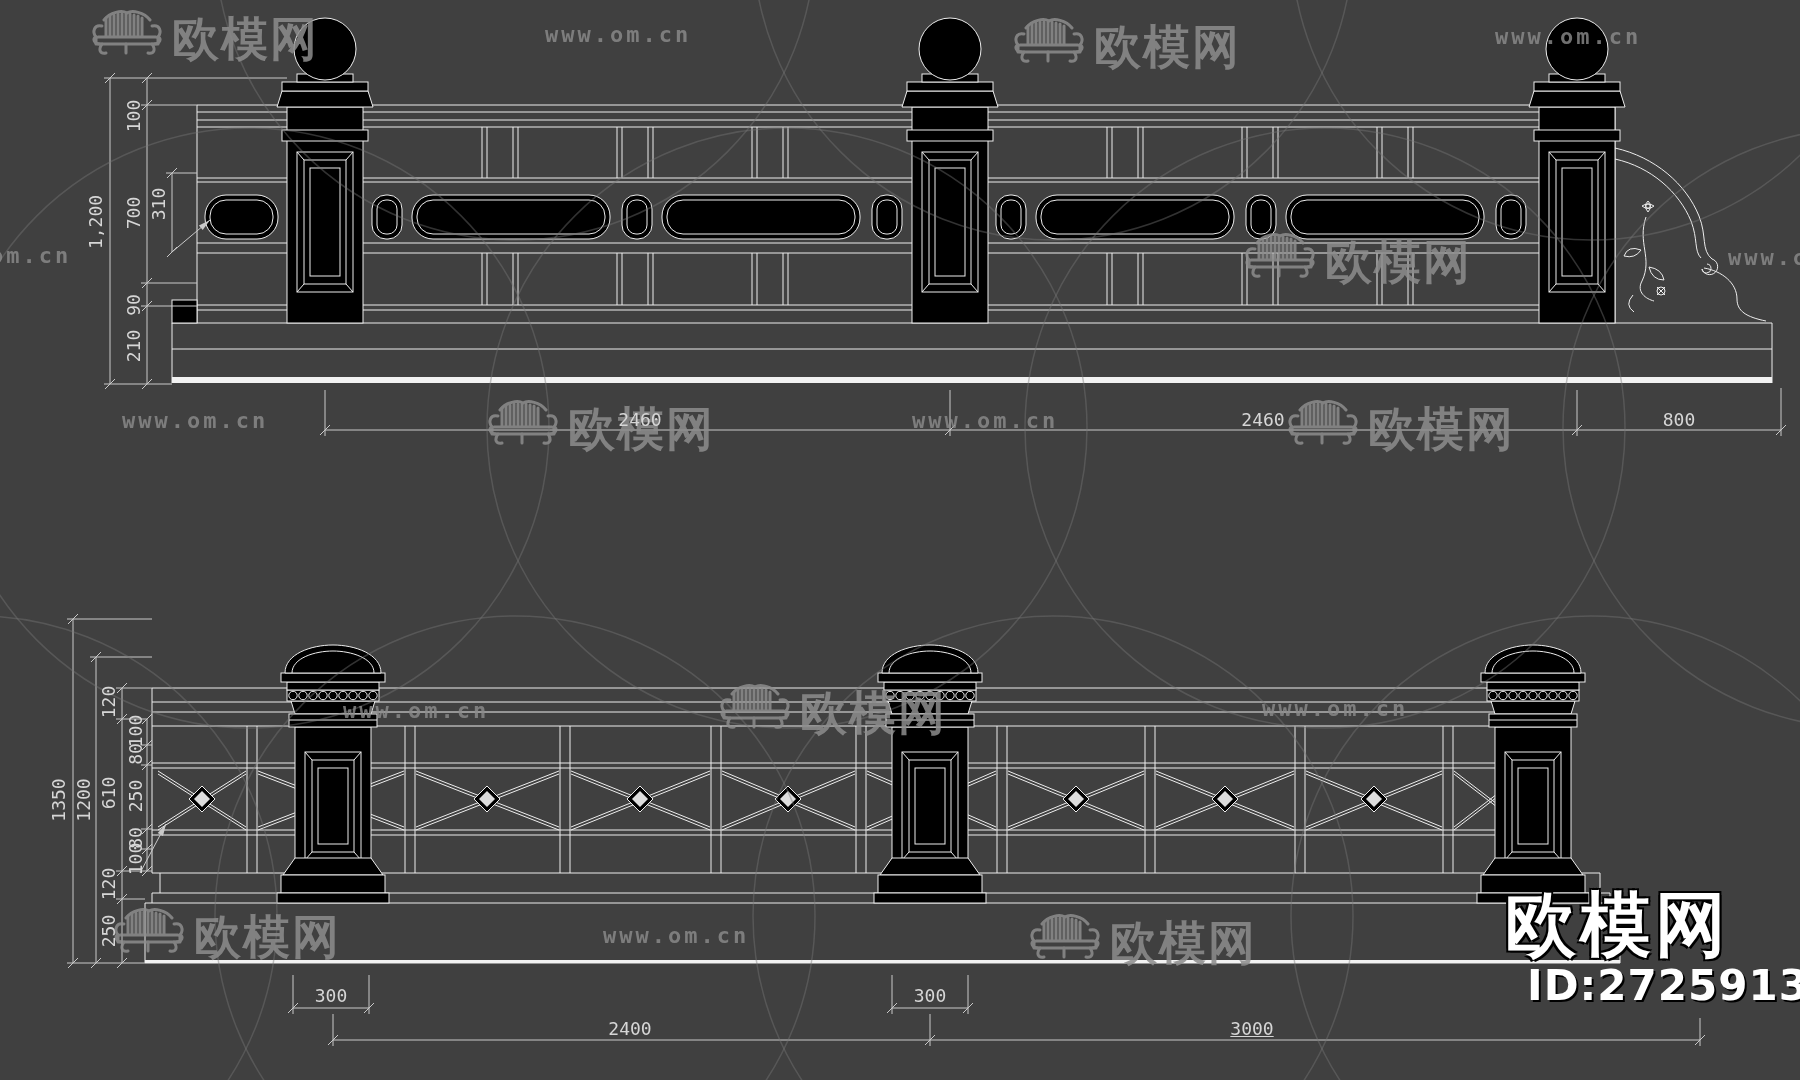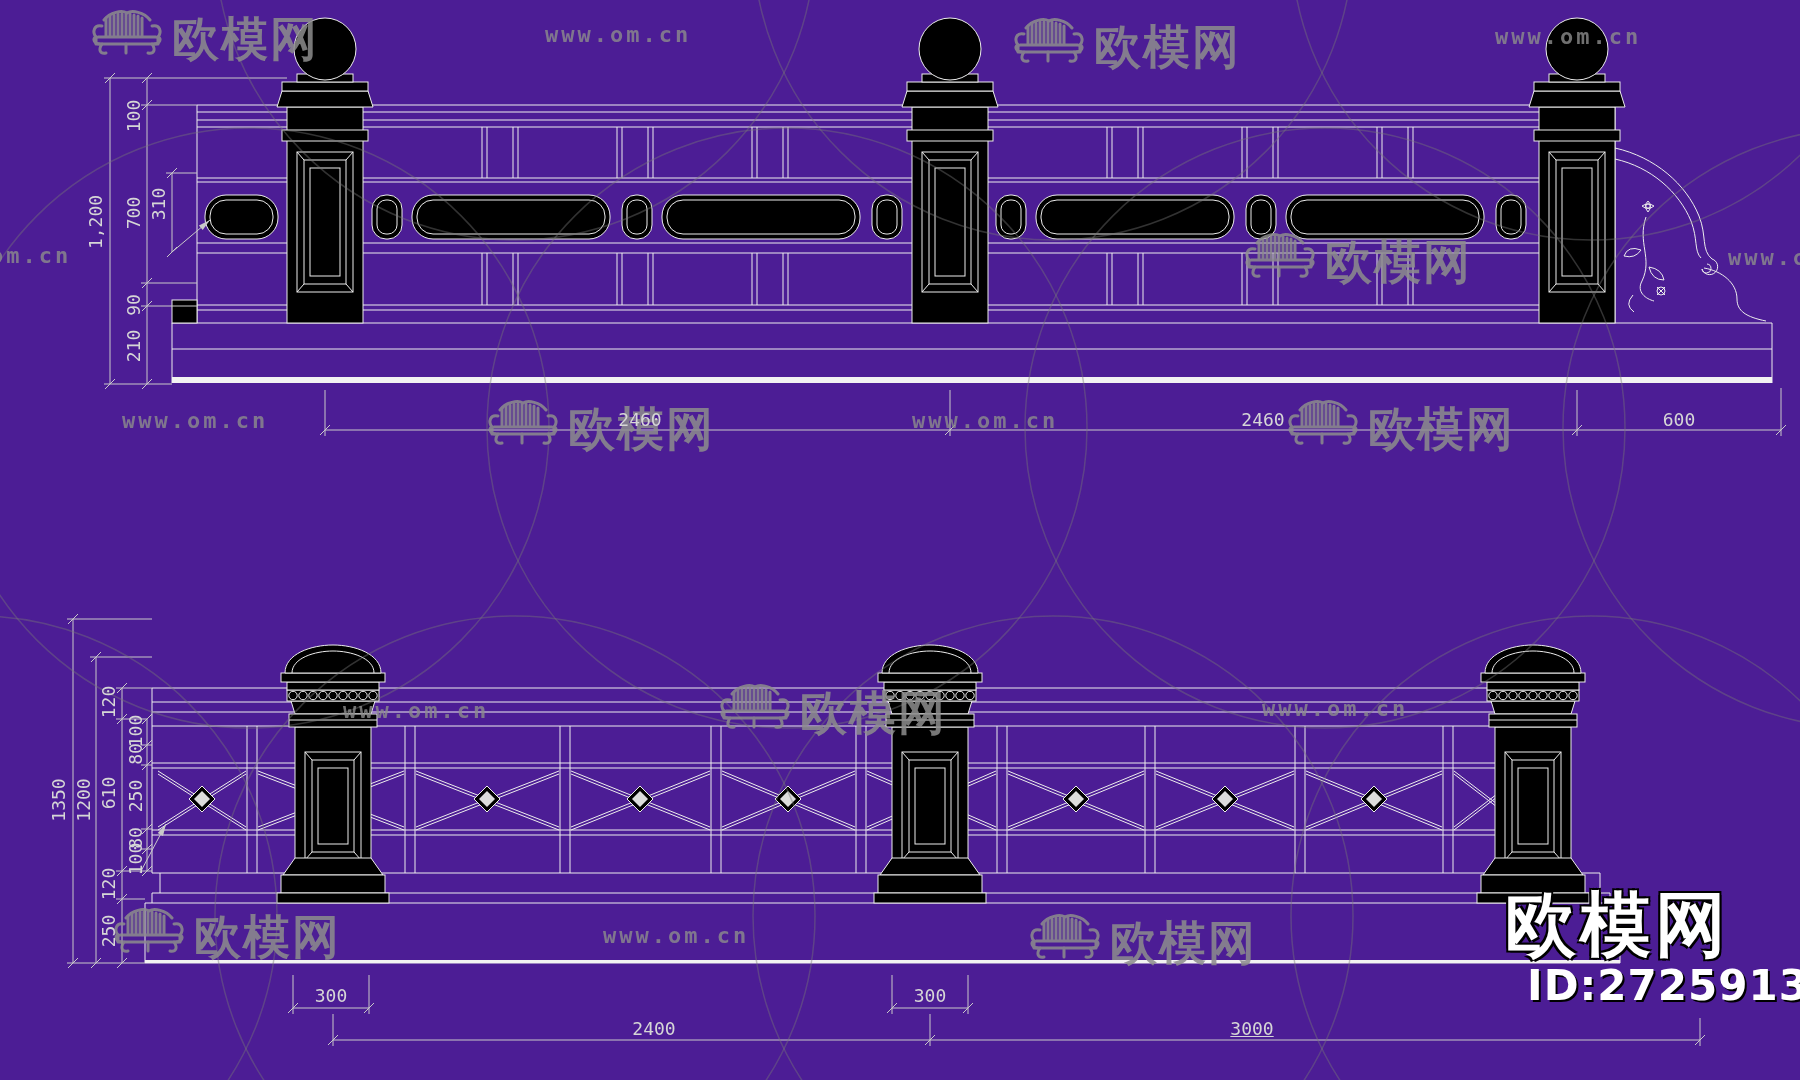--- a/index.html
+++ b/index.html
@@ -3,7 +3,7 @@
 <meta charset="utf-8">
 <style>
   html,body{margin:0;padding:0;background:#000;}
-  #canvas{position:relative;width:1800px;height:1080px;background:#4c1d95;overflow:hidden;
+  #canvas{position:relative;width:1800px;height:1080px;background:#404040;overflow:hidden;
           font-family:"DejaVu Sans",sans-serif;}
   #cad{position:absolute;left:0;top:0;}
   .ln{stroke:#ededed;stroke-width:1;fill:none;}

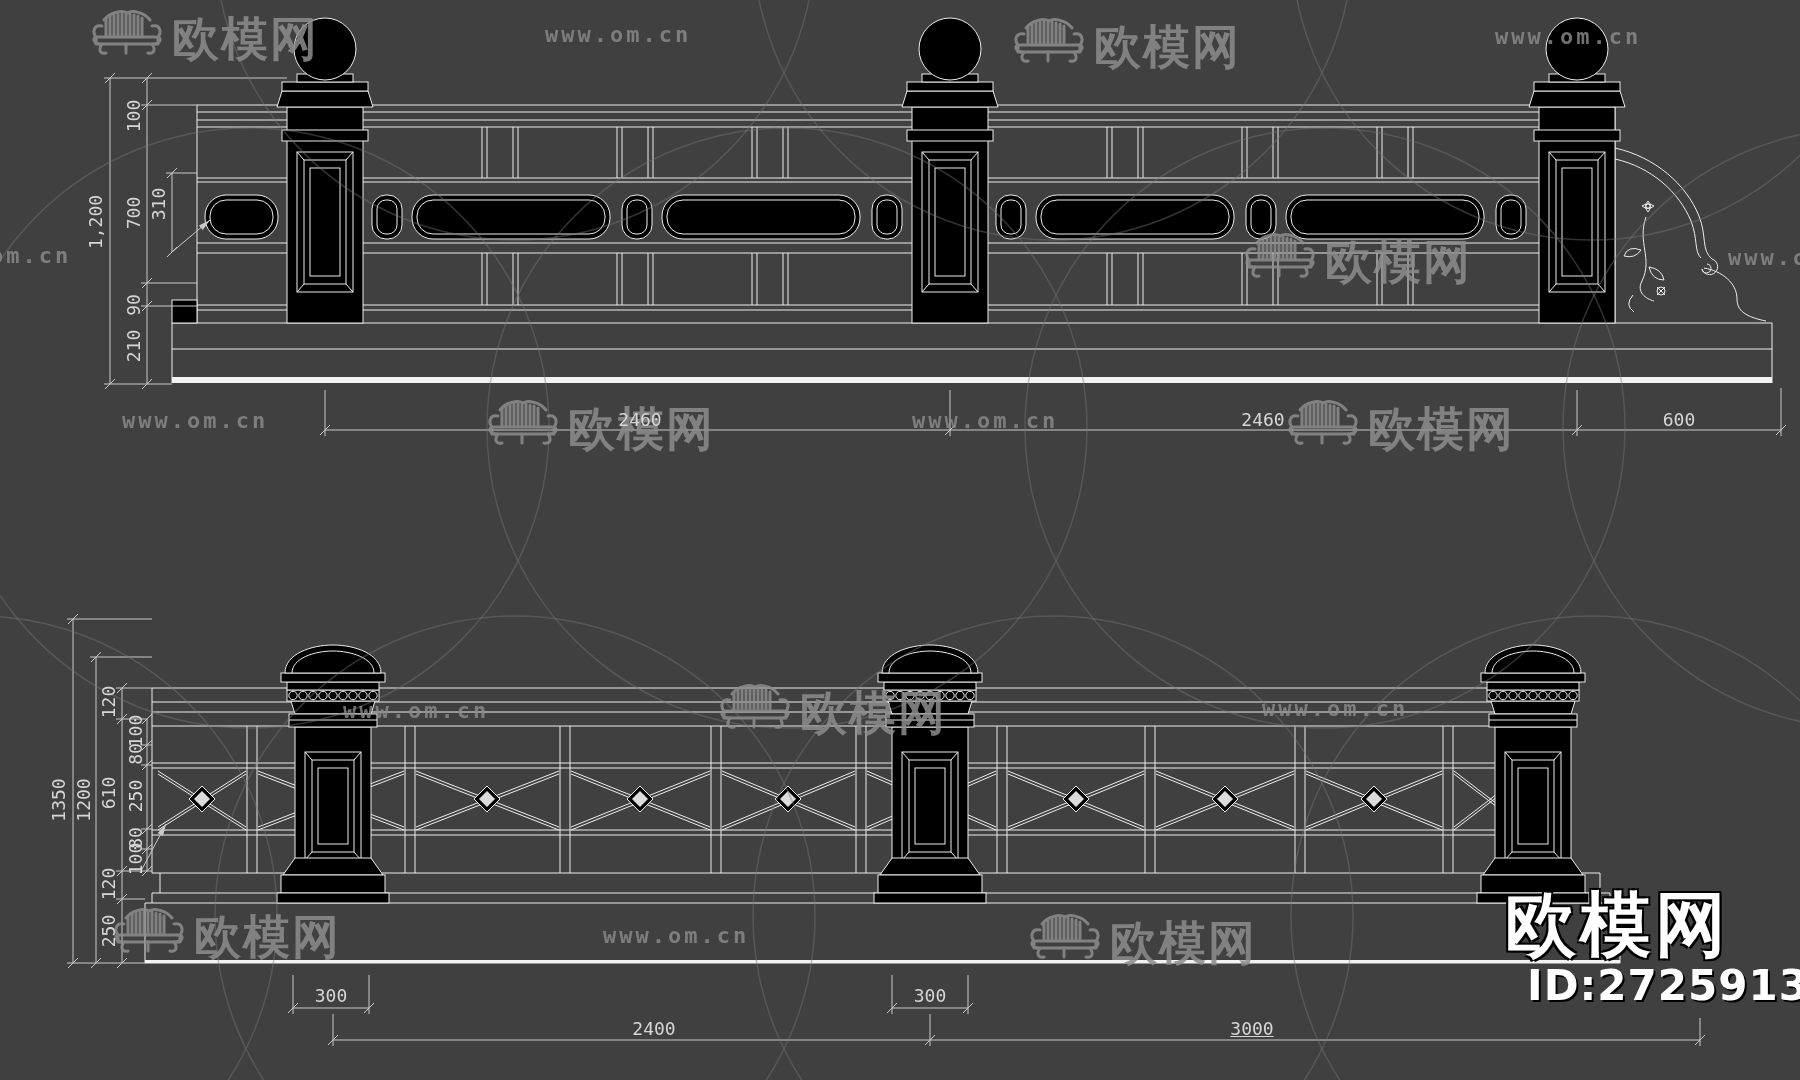--- a/index.html
+++ b/index.html
@@ -517,7 +517,7 @@
       <div class="dim-label rot" style="left: 134px; top: 346px;">210</div>
       <div class="dim-label" style="left: 640px; top: 420px;">2460</div>
       <div class="dim-label" style="left: 1263px; top: 420px;">2460</div>
-      <div class="dim-label" style="left: 1679px; top: 420px;">600</div>
+      <div class="dim-label" style="left: 1679px; top: 420px;">800</div>
       <div class="dim-label rot" style="left: 59px; top: 800px;">1350</div>
       <div class="dim-label rot" style="left: 84px; top: 800px;">1200</div>
       <div class="dim-label rot" style="left: 109px; top: 702px;">120</div>

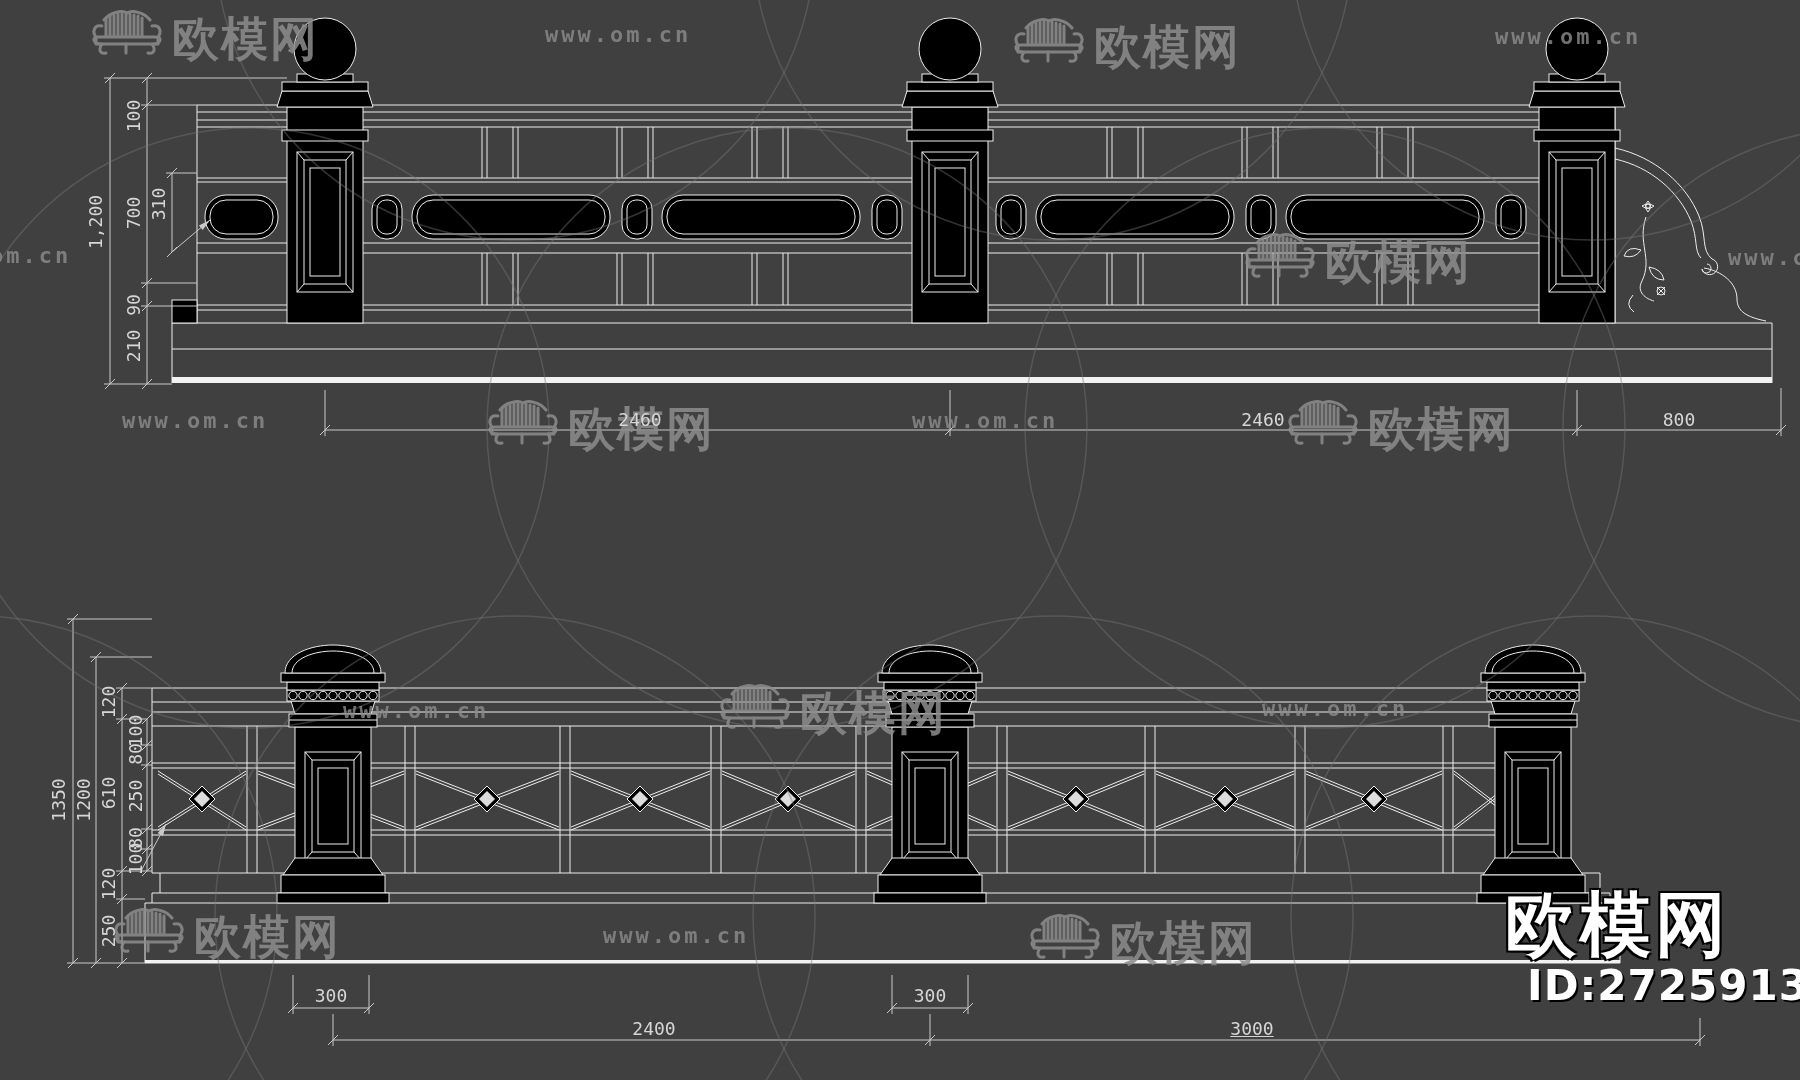--- a/index.html
+++ b/index.html
@@ -531,7 +531,7 @@
       <div class="dim-label rot" style="left: 136px; top: 859px;">100</div>
       <div class="dim-label" style="left: 331px; top: 996px;">300</div>
       <div class="dim-label" style="left: 930px; top: 996px;">300</div>
-      <div class="dim-label" style="left: 630px; top: 1029px; margin-left: 24px;">2400</div>
+      <div class="dim-label" style="left: 630px; top: 1029px;">2400</div>
       <div class="dim-label" style="left: 1252px; top: 1029px; text-decoration: underline;">3000</div>
     </div>
 

